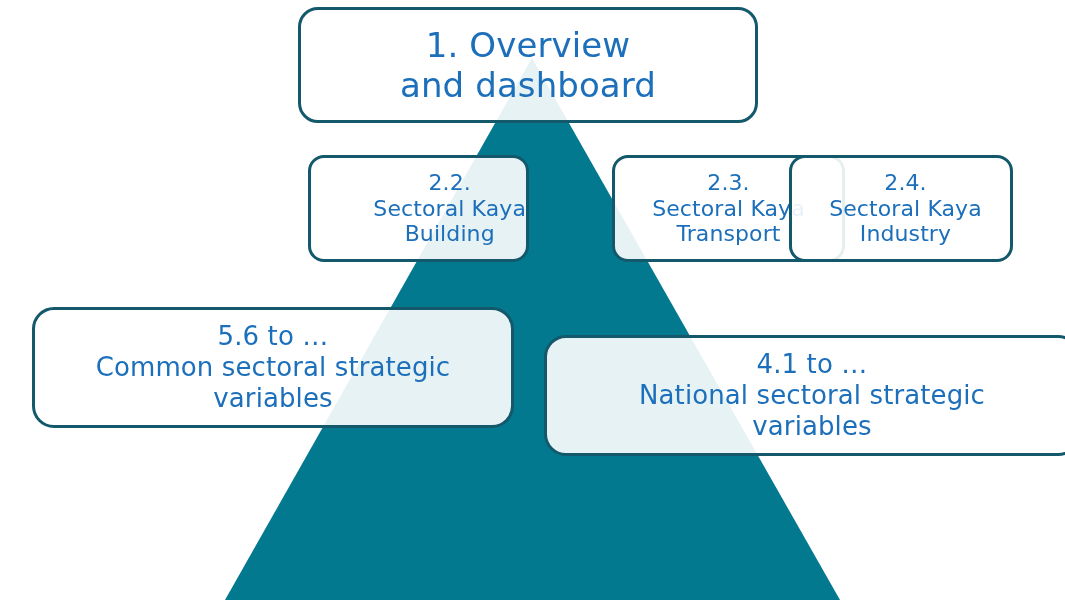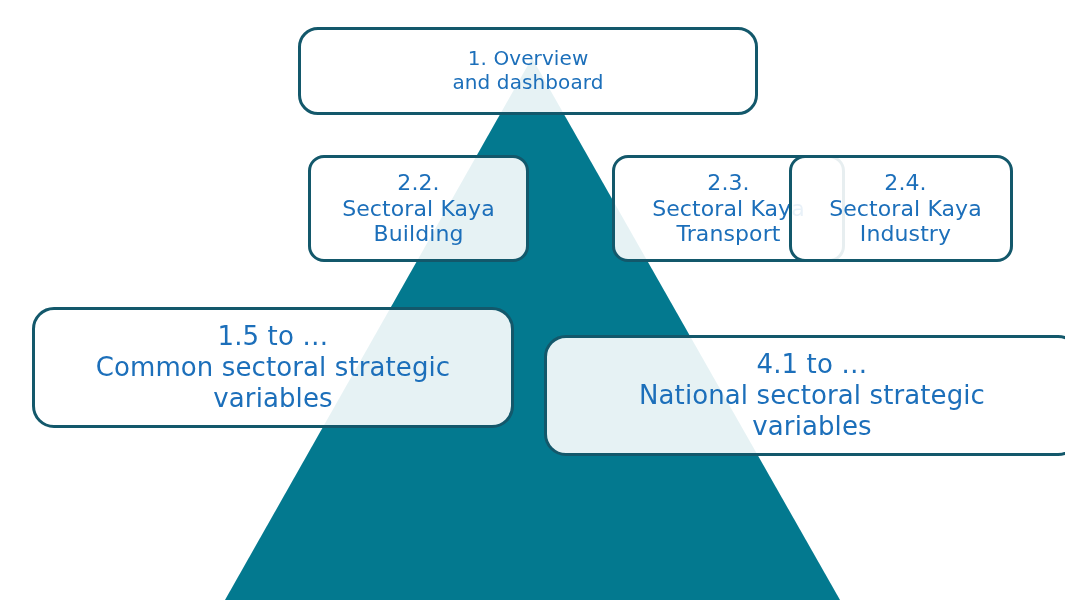--- a/index.html
+++ b/index.html
@@ -47,10 +47,9 @@
   
   #node-overview {
     left: 298px;  top: 7px;
-    width: 460px; height: 88px;
-    font-size: 20px;
+    width: 460px; height: 116px;
+    font-size: 34px;
     border-radius: 20px;
-    margin-top: 20px;
   }
 
   

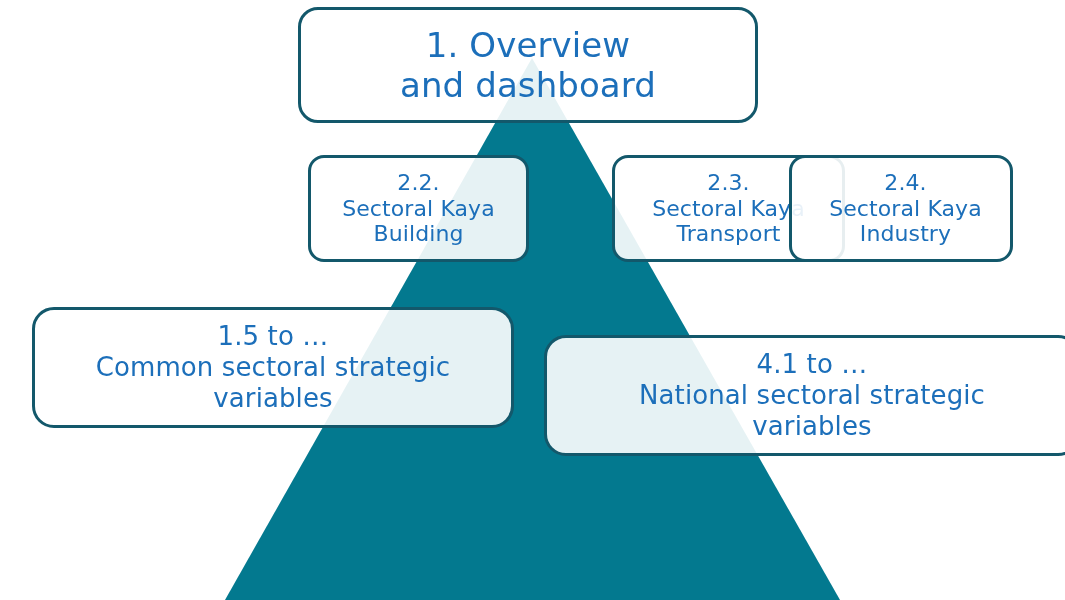--- a/index.html
+++ b/index.html
@@ -100,7 +100,7 @@
   </div>
 
 
-  <div class="node translucent kaya" id="node-kaya-building" style="border-color: rgb(19, 88, 107); color: rgb(28, 111, 186);">
+  <div class="node translucent kaya" id="node-kaya-building" style="border-color: rgb(19, 88, 107); color: rgb(28, 111, 186); justify-content: flex-end;">
     <span class="node-text">2.2.
 Sectoral Kaya
 Building</span>

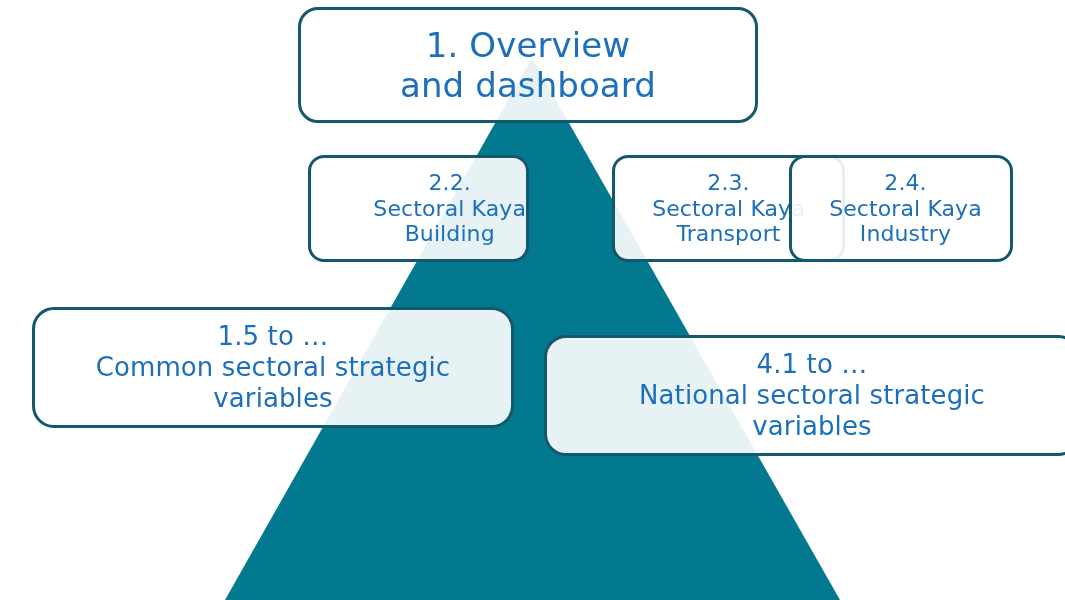--- a/index.html
+++ b/index.html
@@ -119,7 +119,7 @@
   </div>
 
   <div class="node translucent strategic" id="node-common-vars" style="border-color: rgb(19, 88, 107); color: rgb(28, 111, 186);">
-    <span class="node-text">1.5 to …
+    <span class="node-text">5.6 to …
 Common sectoral strategic
 variables</span>
   </div>

